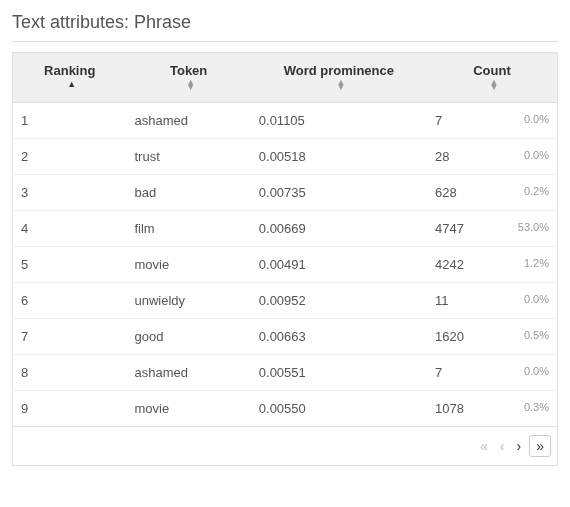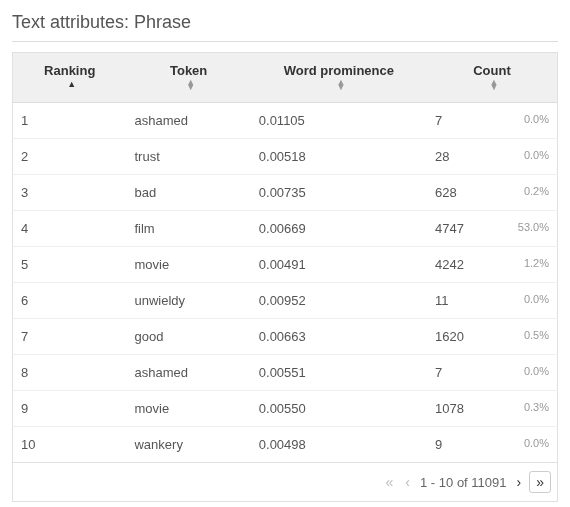--- a/index.html
+++ b/index.html
@@ -200,12 +200,6 @@
         <td>0.00550</td>
         <td><span class="count-val">1078</span><span class="pct">0.3%</span></td>
       </tr>
-      <tr>
-        <td>10</td>
-        <td>wankery</td>
-        <td>0.00498</td>
-        <td><span class="count-val">9</span><span class="pct">0.0%</span></td>
-      </tr>
     </tbody>
 </table>
 

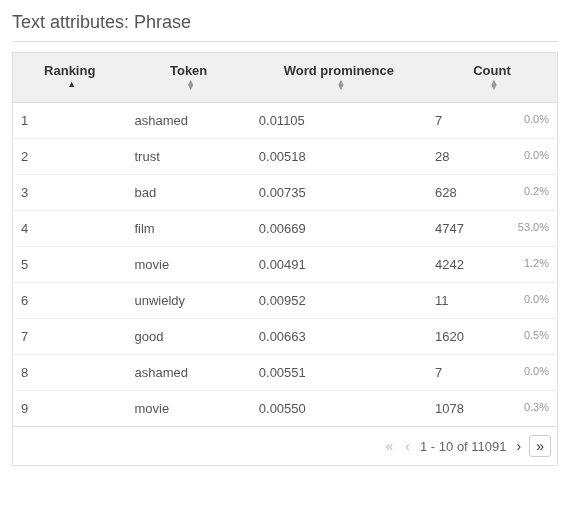--- a/index.html
+++ b/index.html
@@ -206,7 +206,6 @@
 <div class="pager">
   <span class="pager-btn">«</span>
   <span class="pager-btn">‹</span>
-  <span class="pager-text">1 - 10 of 11091</span>
   <span class="pager-btn enabled">›</span>
   <span class="pager-btn enabled pager-last">»</span>
 </div>

